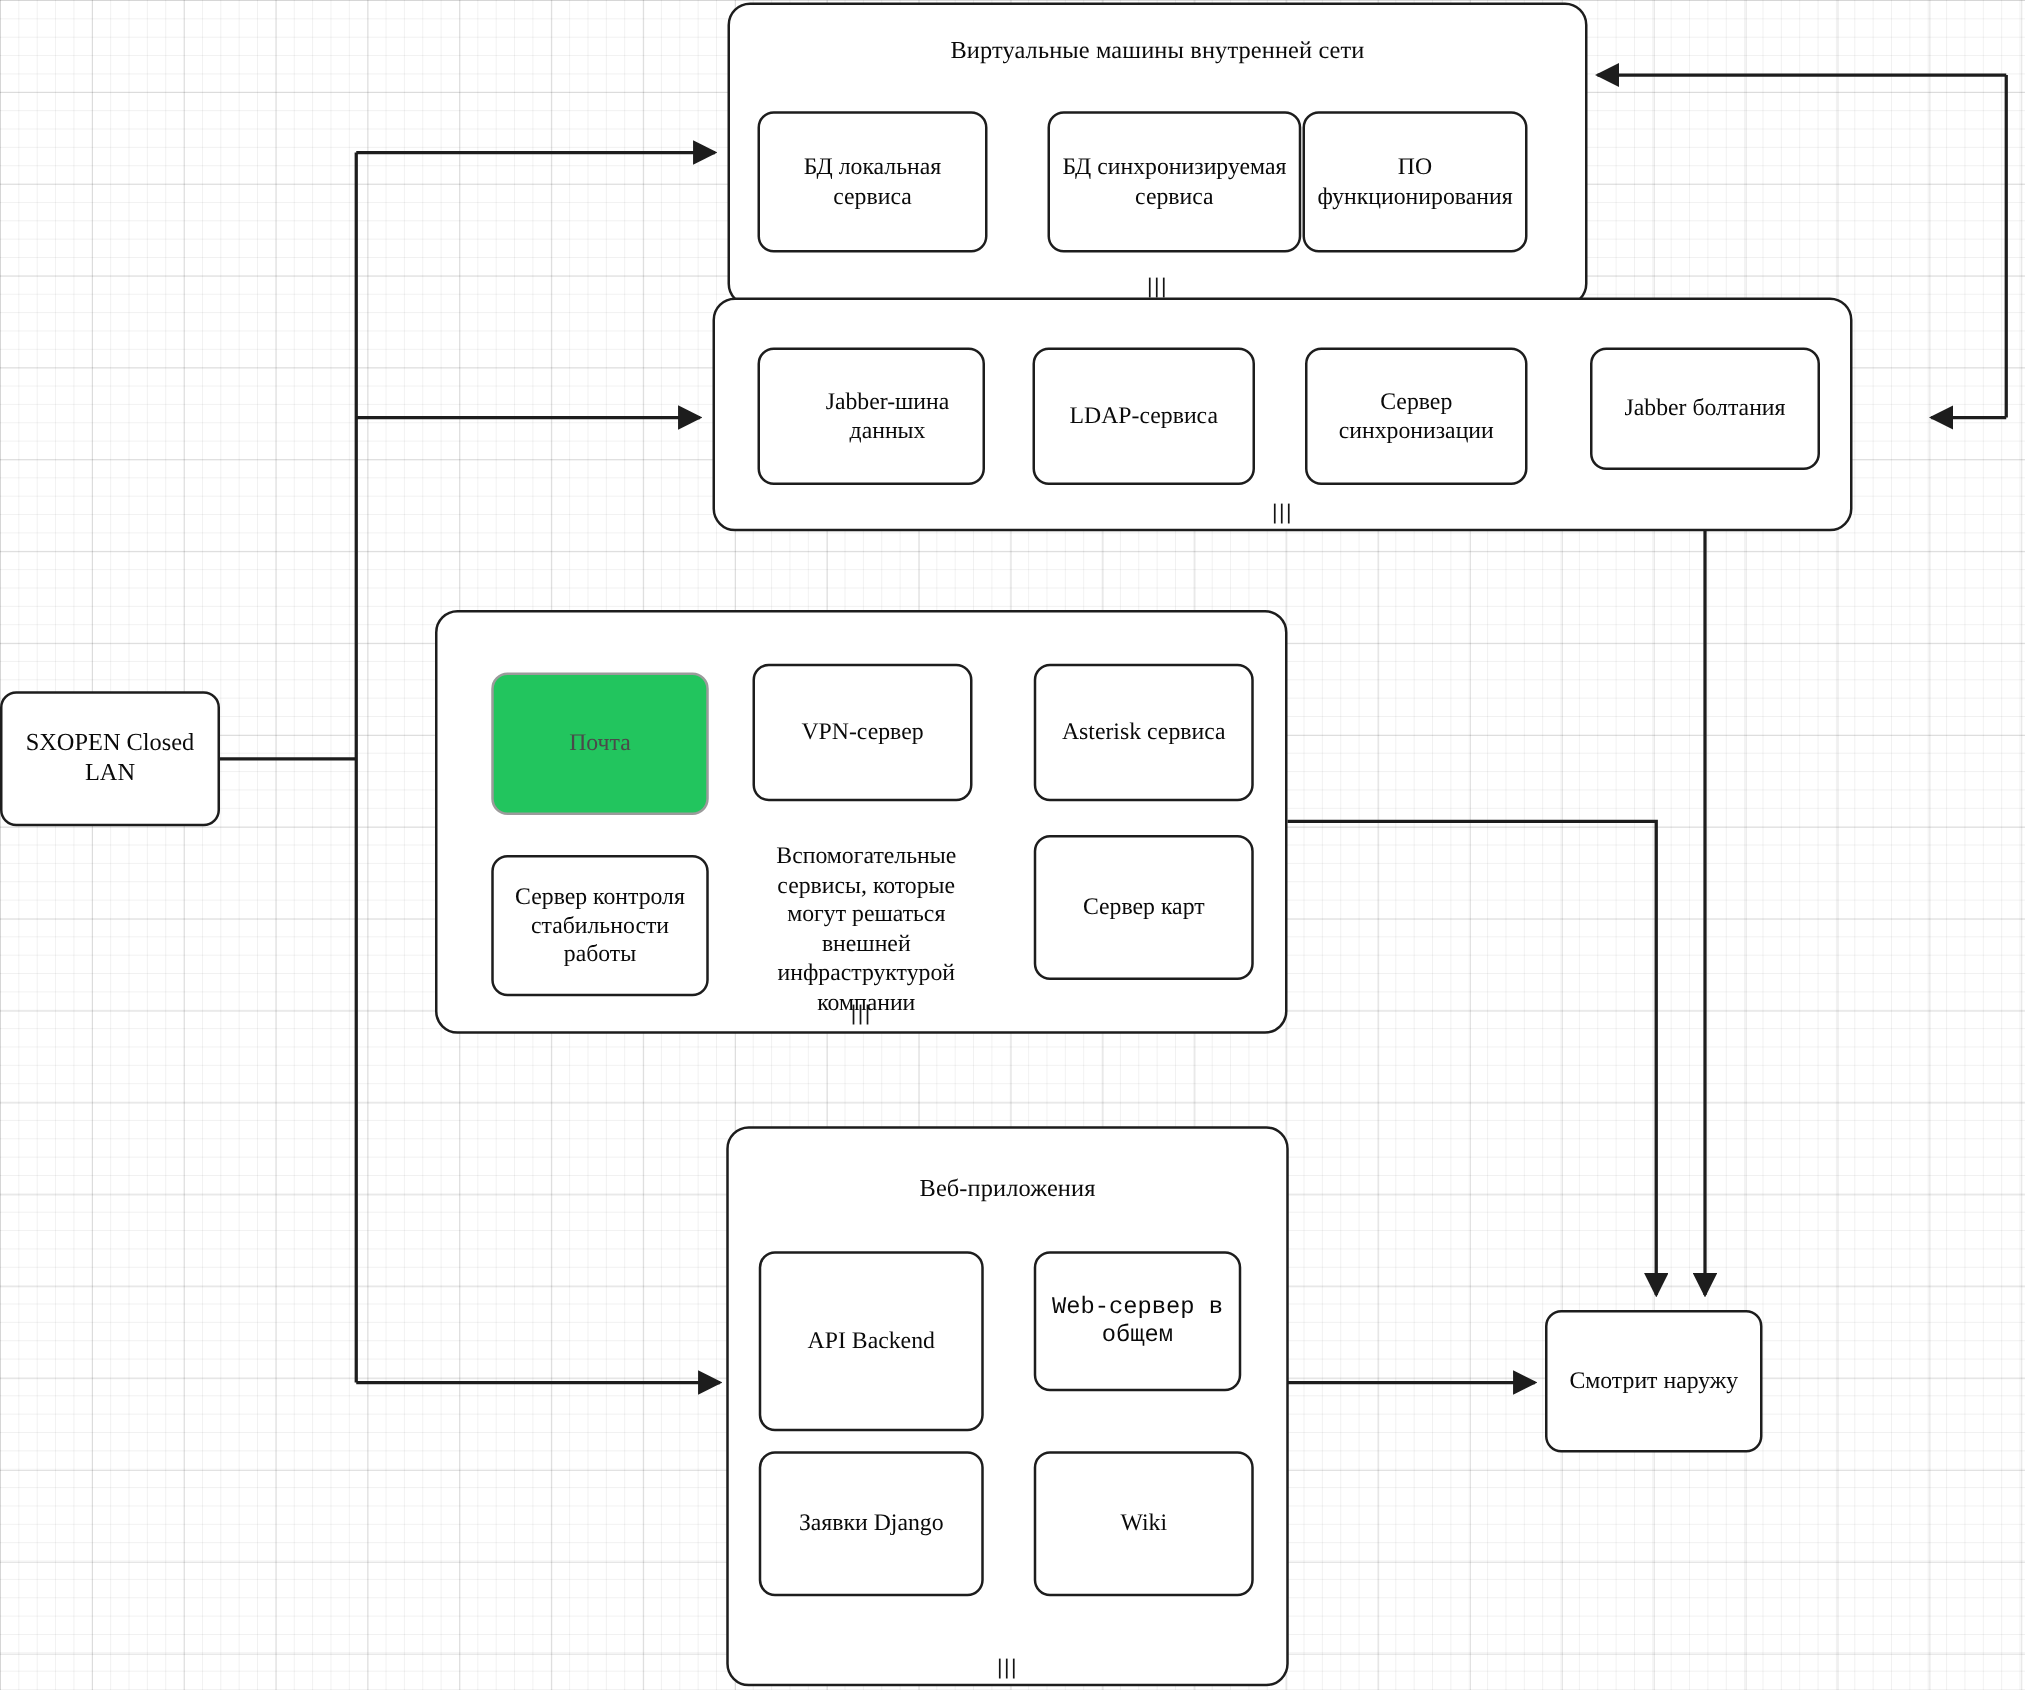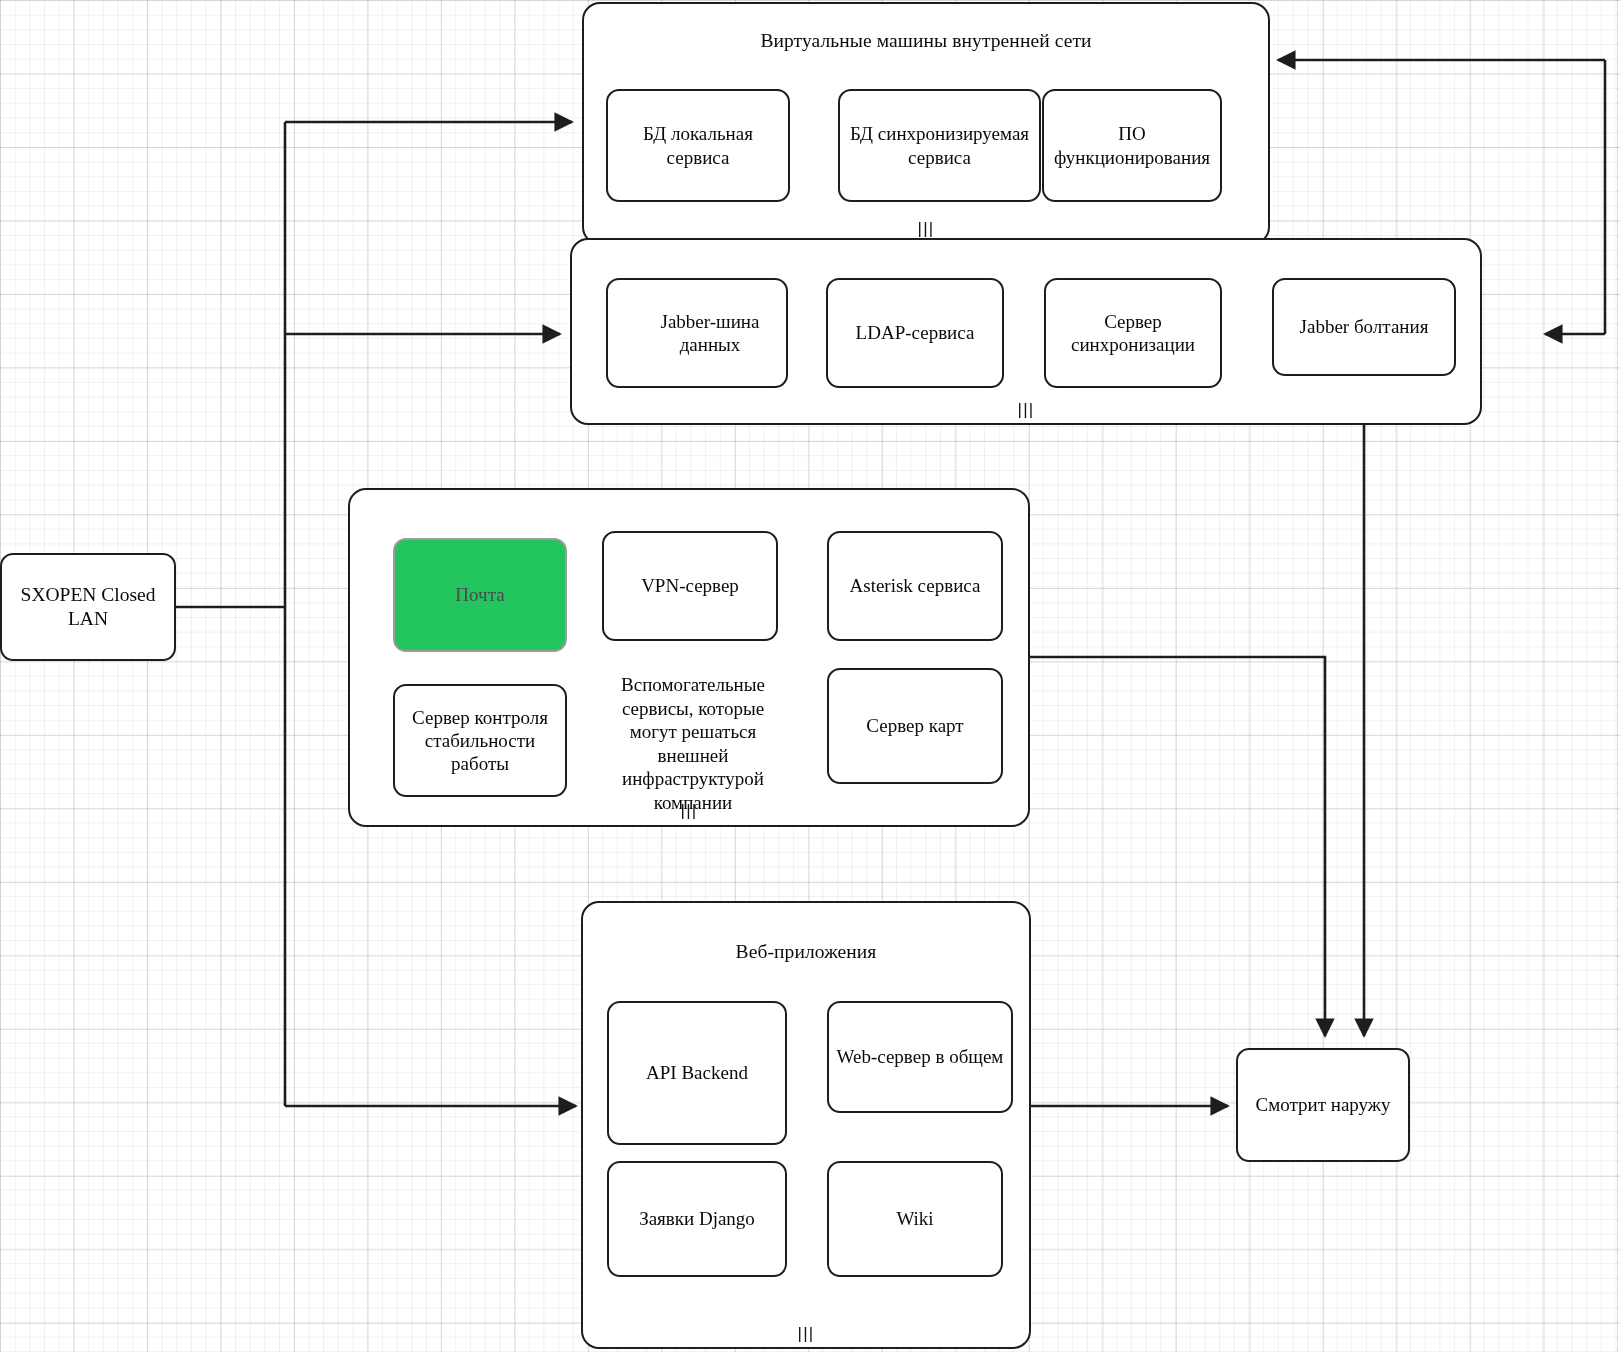--- a/index.html
+++ b/index.html
@@ -195,7 +195,7 @@
 <div class="node" style="left:607px; top:1001px; width:180px; height:144px;">
   <span>API Backend</span>
 </div>
-<div class="node" style="left:827px; top:1001px; width:186px; height:112px;">
+<div class="node" style="left:827px; top:1001px; width:166px; height:112px;font-family:Liberation Mono, monospace;">
   <span>Web-сервер в общем</span>
 </div>
 <div class="node" style="left:607px; top:1161px; width:180px; height:116px;">

